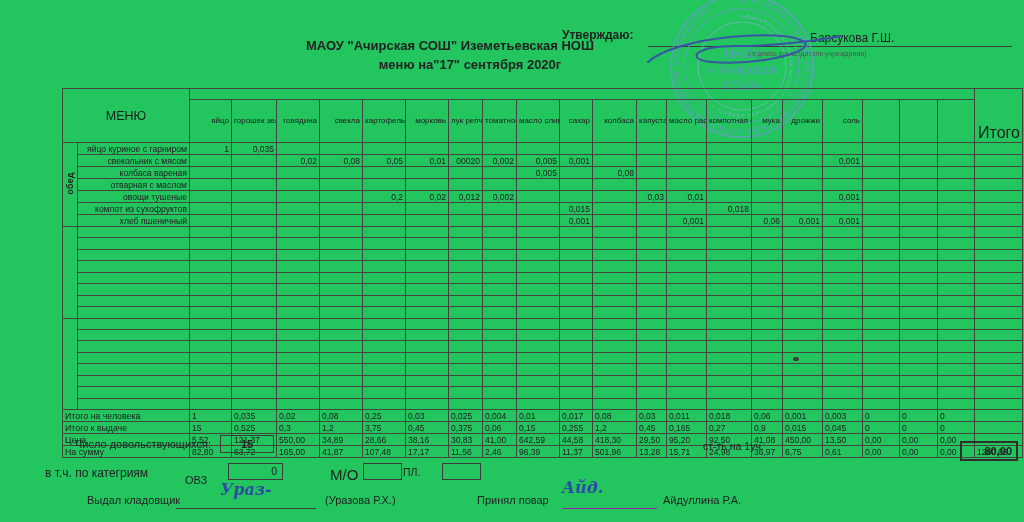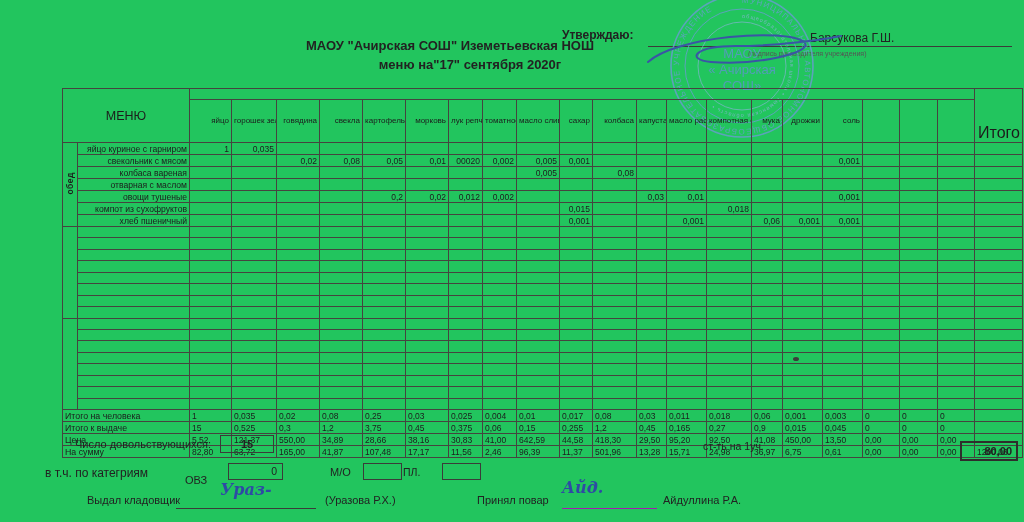--- a/index.html
+++ b/index.html
@@ -50,7 +50,7 @@
   .ovz-label{left:185px;top:466px;font-size:11px;margin-top:8px;}
   .ovz-box{left:228px;top:463px;width:48px;height:15px;border:1.5px solid #3b3b39;
            font-size:10.5px;text-align:right;line-height:15px;padding-right:5px;}
-  .mo-label{left:330px;top:466px;font-size:11px;}
+  .mo-label{left:330px;top:466px;font-size:15px;}
   .mo-box{left:363px;top:463px;width:37px;height:15px;border:1.5px solid #3b3b39;}
   .pl-label{left:403px;top:466px;font-size:10.5px;}
   .pl-box{left:442px;top:463px;width:37px;height:15px;border:1.5px solid #3b3b39;}

